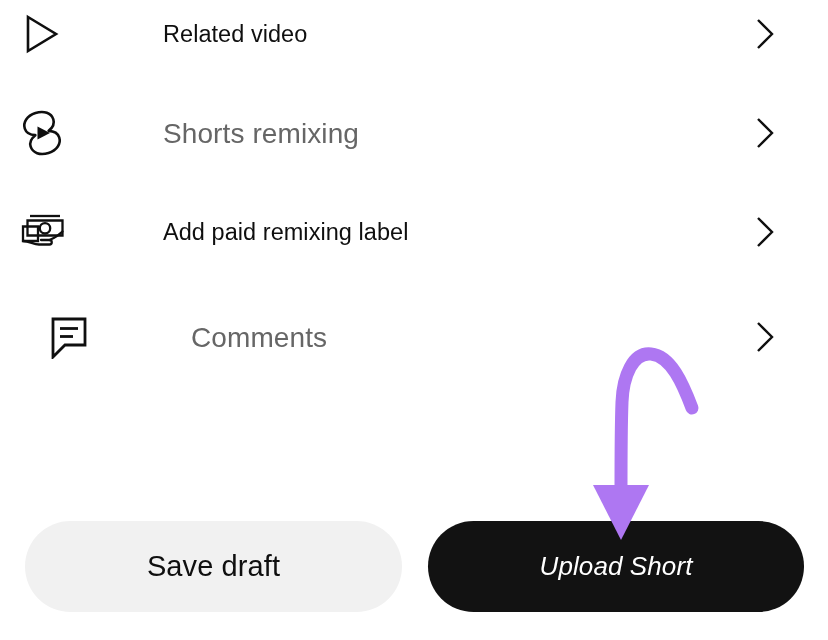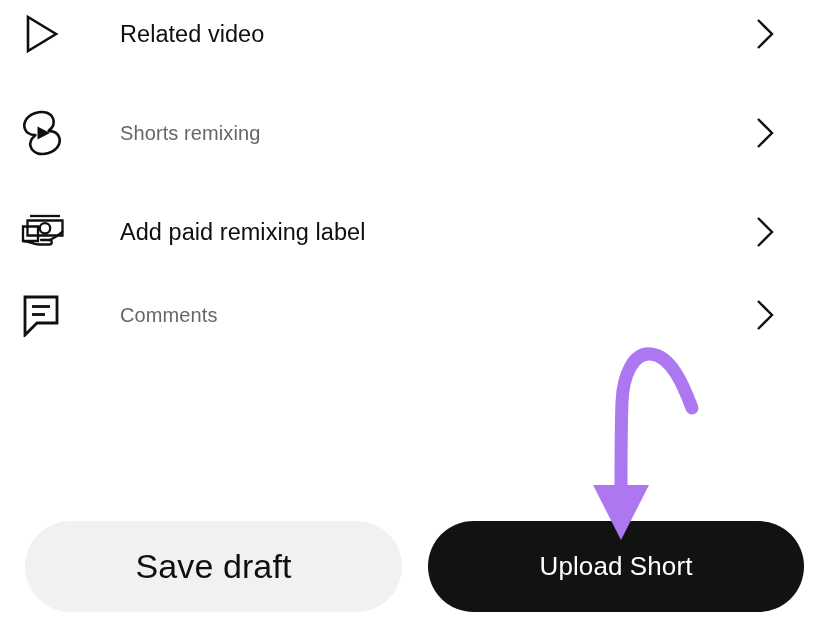--- a/index.html
+++ b/index.html
@@ -23,6 +23,7 @@
     left:0; width:828px;
     display:flex;
     align-items:center;
+    gap:43px;
   }
   .row-icon {
     width:84px;

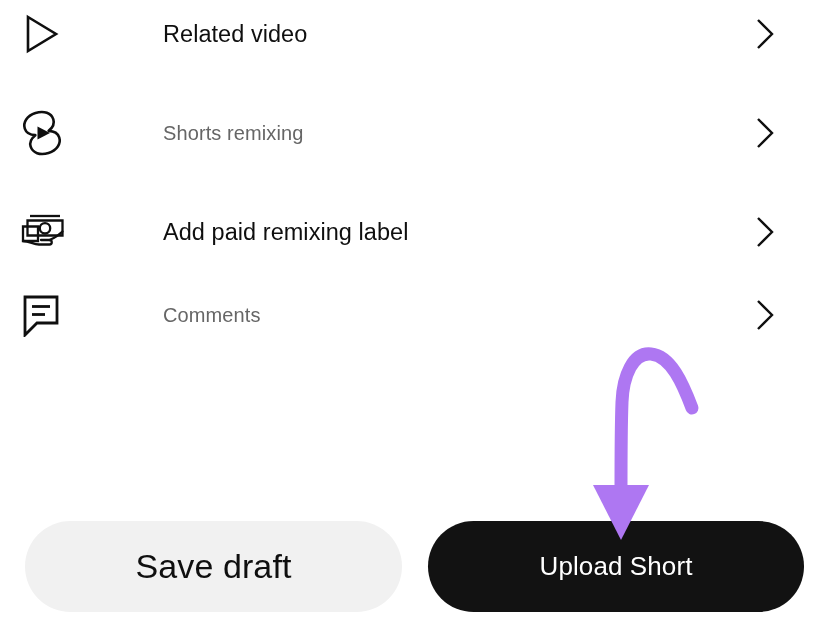--- a/index.html
+++ b/index.html
@@ -41,7 +41,7 @@
     padding-left:36px;
   }
   .row-sub {
-    font-size:20px;
+    font-size:28px;
     line-height:27px;
     color:#666666;
     letter-spacing:0.1px;

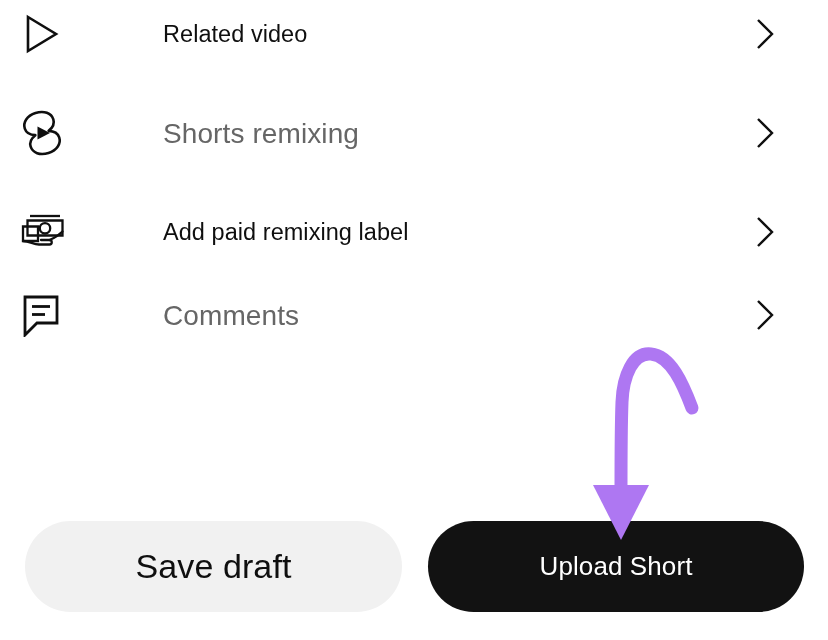--- a/index.html
+++ b/index.html
@@ -66,7 +66,7 @@
   #row-related-video    { top:4px;   height:60px; }
   #row-shorts-remixing  { top:88px;  height:90px; }
   #row-paid-promotion   { top:202px; height:60px; }
-  #row-comments         { top:270px; height:90px; }
+  #row-comments         { top:292px; height:90px;padding-left:28px; }
 
   
   .btn {

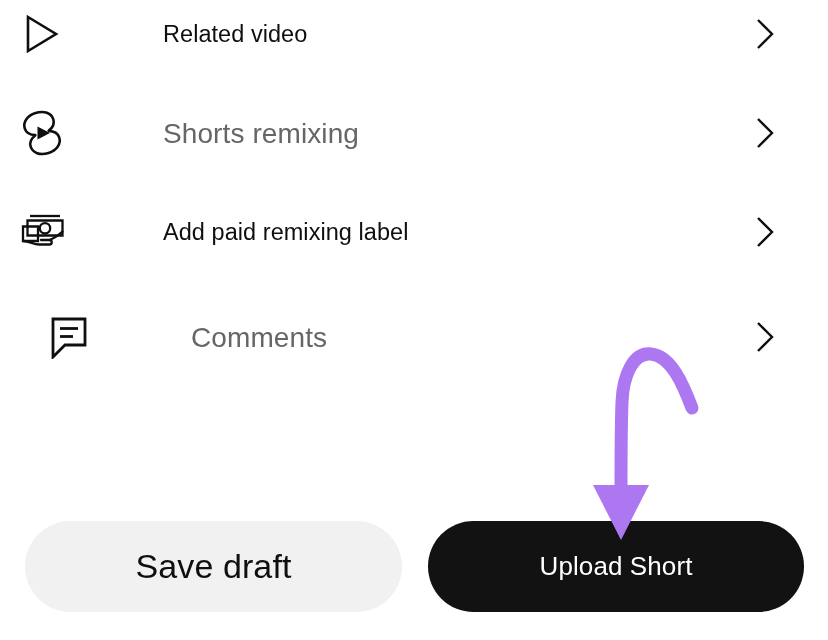--- a/index.html
+++ b/index.html
@@ -84,7 +84,7 @@
     width:377px; height:91px;
     background:#f1f1f1;
     color:#0f0f0f;
-    font-size:34px;
+    font-size:29px;
     letter-spacing:0.1px;
   }
   #upload-short-button {

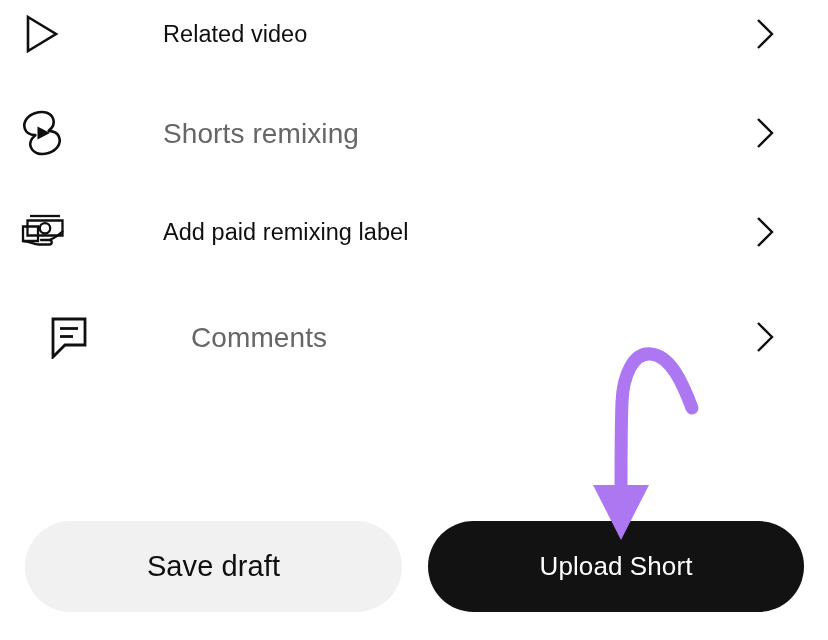--- a/index.html
+++ b/index.html
@@ -94,6 +94,7 @@
     color:#ffffff;
     font-size:26px;
     letter-spacing:0.1px;
+    font-style:italic;
   }
 
   

